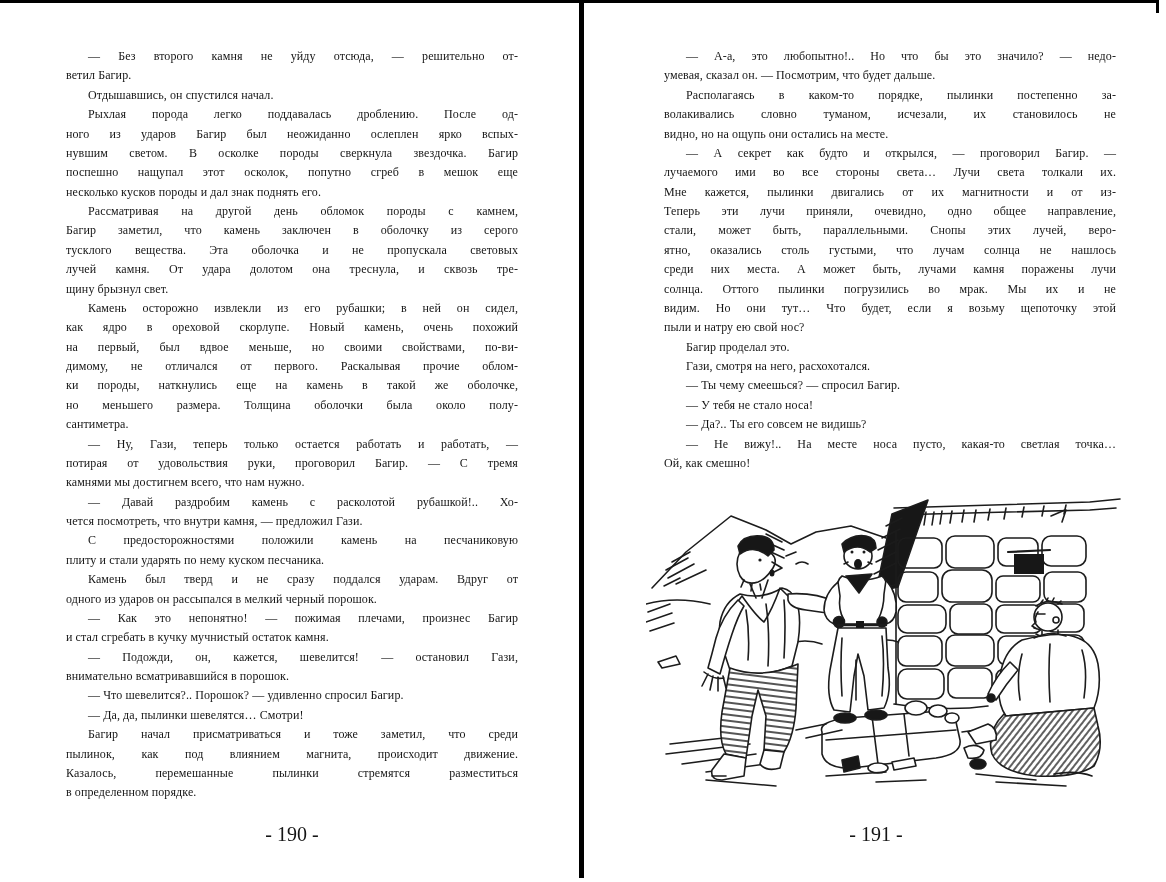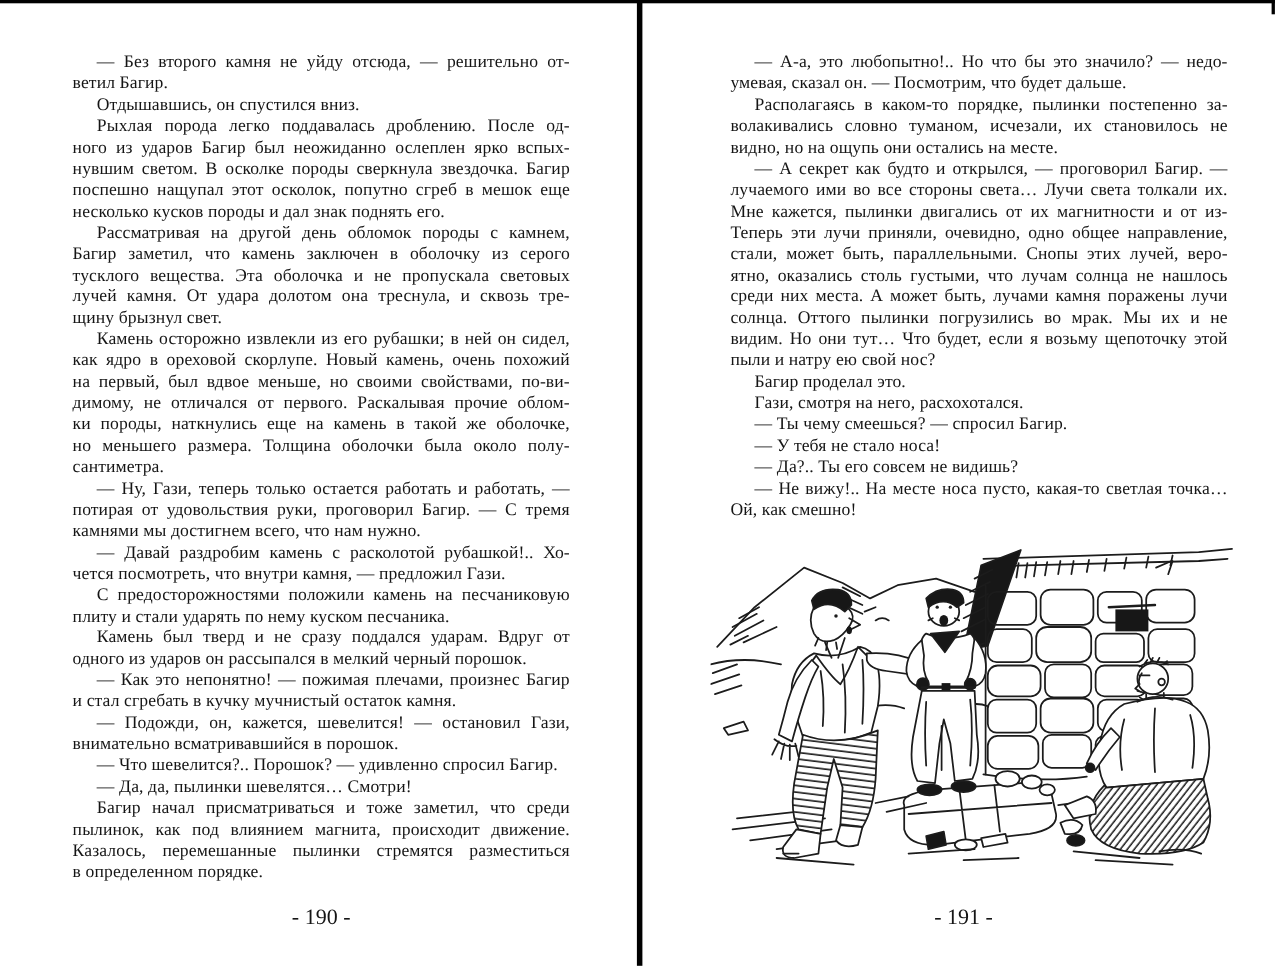--- a/index.html
+++ b/index.html
@@ -11,7 +11,7 @@
   .top-border { position:absolute; top:0; left:0; width:1159px; height:3px; background:#000; }
   .edge-tick  { position:absolute; top:0; left:1156px; width:3px; height:13px; background:#000; }
   .divider    { position:absolute; top:0; left:579px; width:5px; height:878px; background:#000; }
-  .text-col { position:absolute; top:47px; width:452px; font-size:16px; line-height:19.38px; letter-spacing:0.1px; }
+  .text-col { position:absolute; top:47px; width:452px; font-size:12px; line-height:19.38px; letter-spacing:0.1px; }
   .text-col.left  { left:66px; }
   .text-col.right { left:664px; }
   .para { margin:0; }

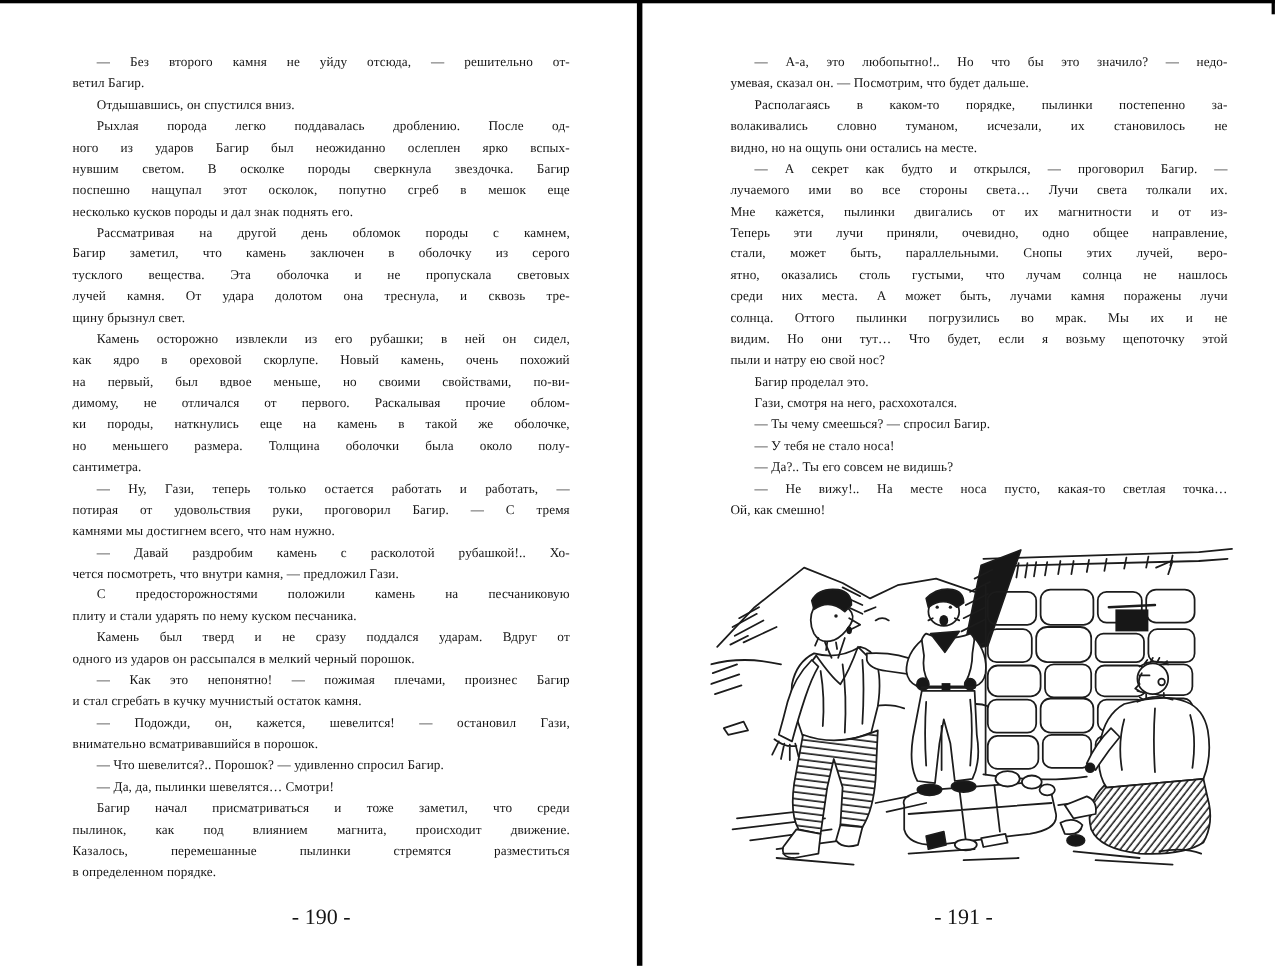--- a/index.html
+++ b/index.html
@@ -37,7 +37,7 @@
         <div class="line">ветил Багир.</div>
       </div>
       <div class="para">
-        <div class="line indent">Отдышавшись, он спустился вниз.</div>
+        <div class="line indent">Отдышавшись, он спустился начал.</div>
       </div>
       <div class="para">
         <div class="line indent just">Рыхлая порода легко поддавалась дроблению. После од-</div>

